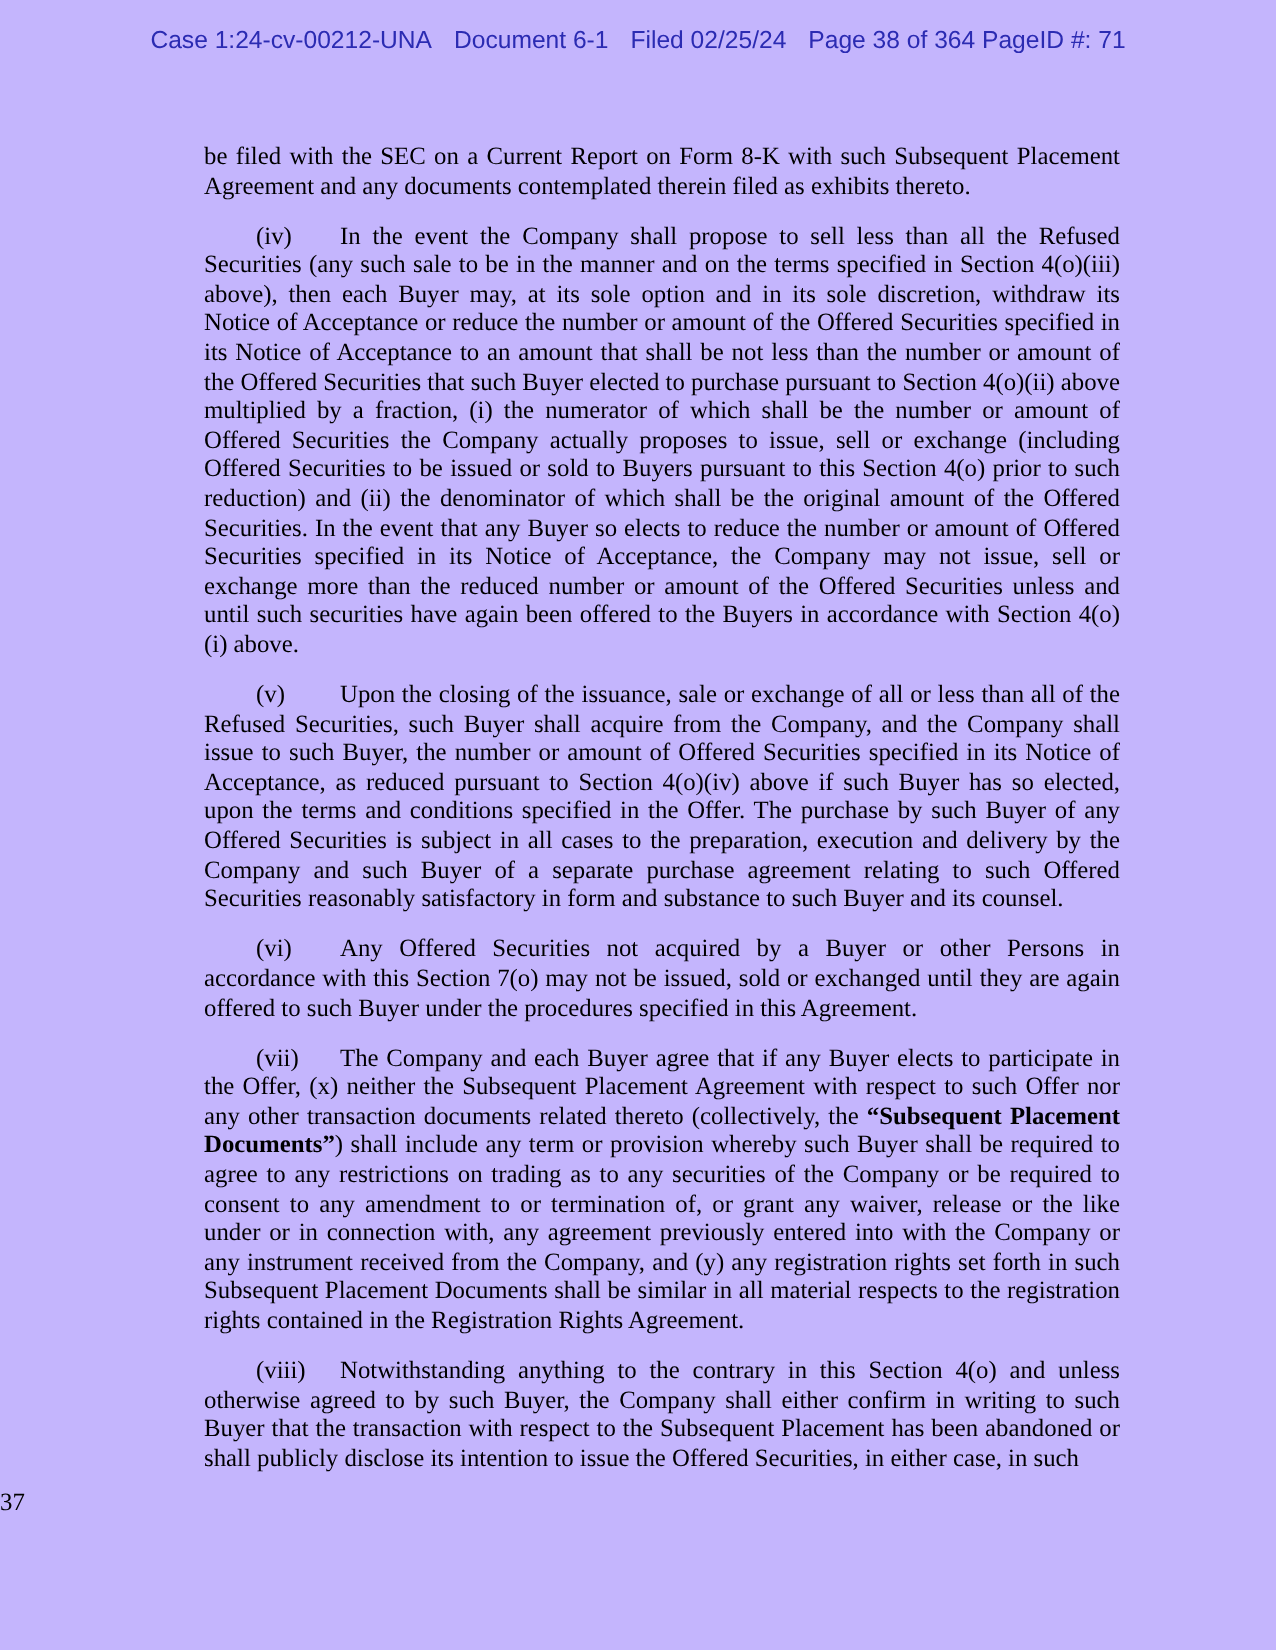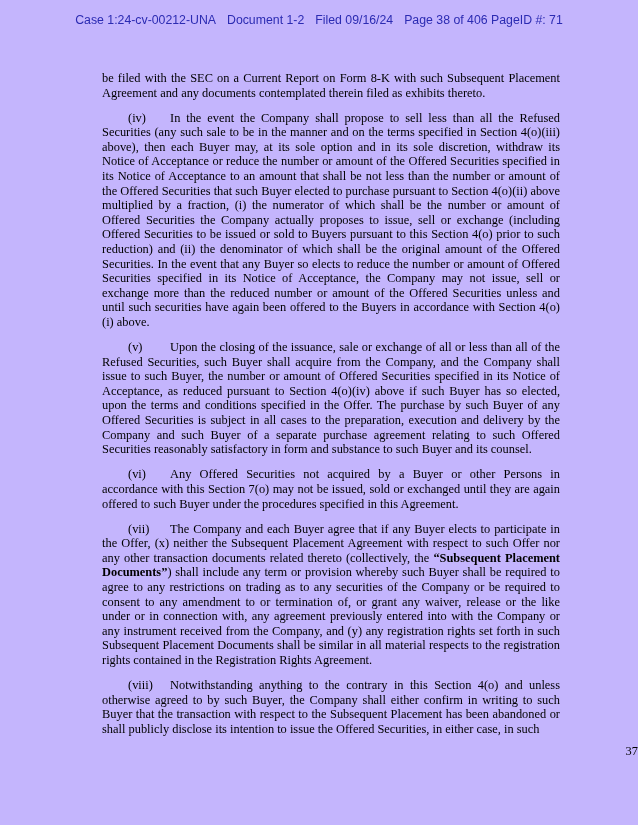--- a/index.html
+++ b/index.html
@@ -73,7 +73,7 @@
 
   <div class="stamp" style="color: rgb(43, 43, 178);">
     <span>Case 1:24-cv-00212-UNA</span>
-    <span>Document 1-2</span>
+    <span>Document 6-1</span>
     <span>Filed 09/16/24</span>
     <span>Page 38 of 406 PageID #: 71</span>
   </div>

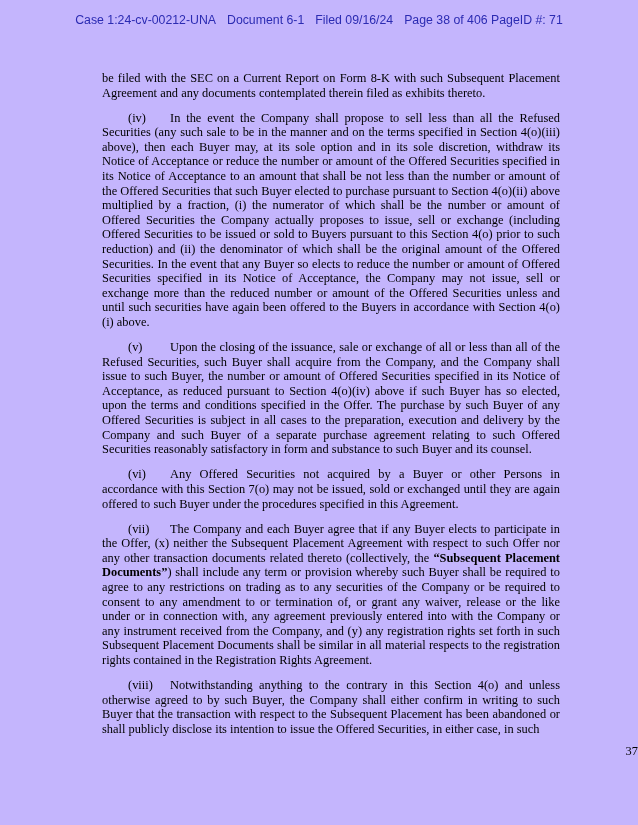--- a/index.html
+++ b/index.html
@@ -74,7 +74,7 @@
   <div class="stamp" style="color: rgb(43, 43, 178);">
     <span>Case 1:24-cv-00212-UNA</span>
     <span>Document 6-1</span>
-    <span>Filed 09/16/24</span>
+    <span>Filed 02/25/24</span>
     <span>Page 38 of 406 PageID #: 71</span>
   </div>
 

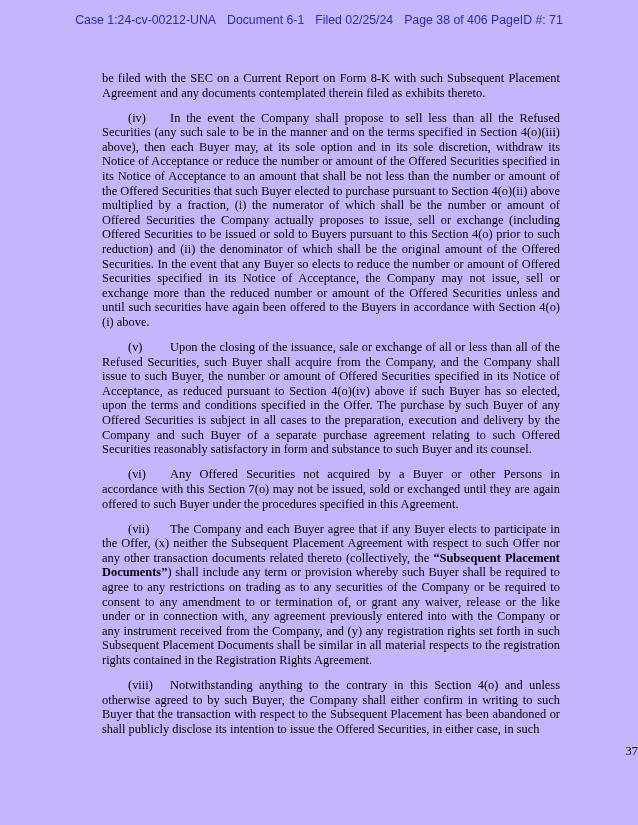--- a/index.html
+++ b/index.html
@@ -75,7 +75,7 @@
     <span>Case 1:24-cv-00212-UNA</span>
     <span>Document 6-1</span>
     <span>Filed 02/25/24</span>
-    <span>Page 38 of 406 PageID #: 71</span>
+    <span>Page 38 of 364 PageID #: 71</span>
   </div>
 
   <div class="content">

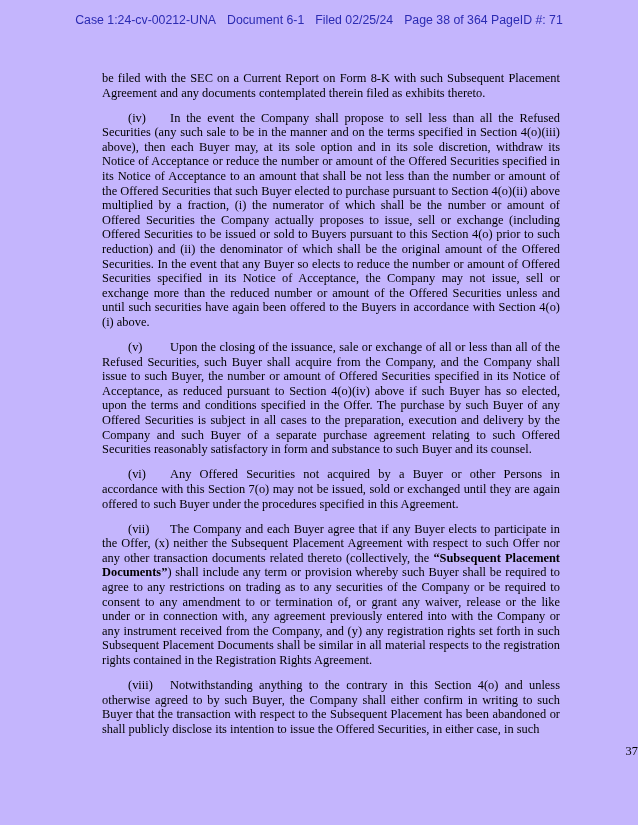--- a/index.html
+++ b/index.html
@@ -61,7 +61,7 @@
     top: 744px;
     left: 0;
     width: 100%;
-    text-align: right;
+    text-align: left;
     font-size: 12.4px;
     font-family: "Liberation Serif", serif;
   }

